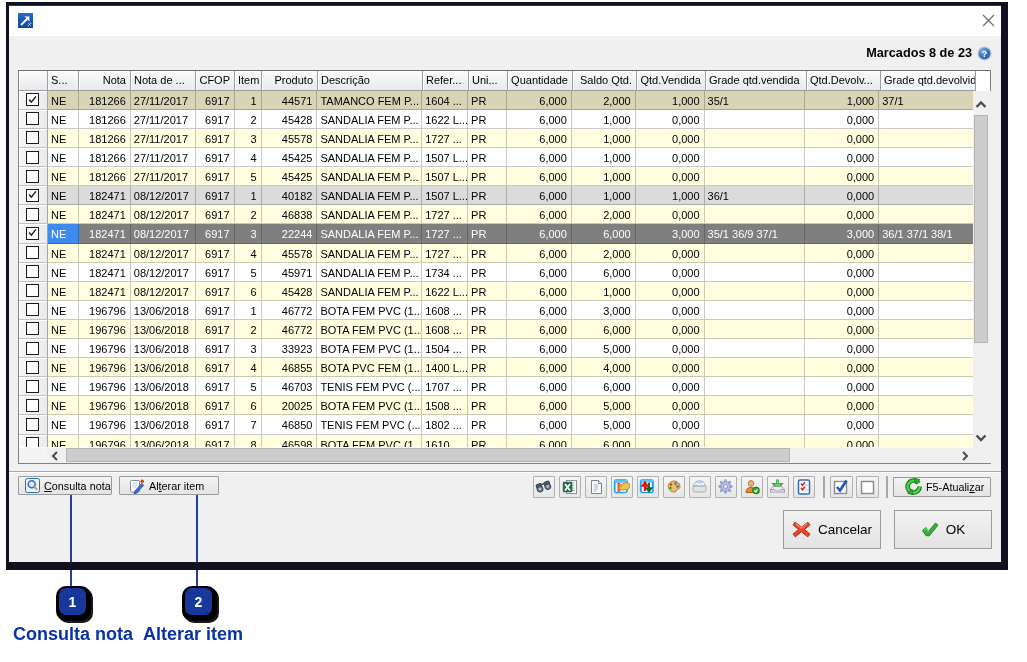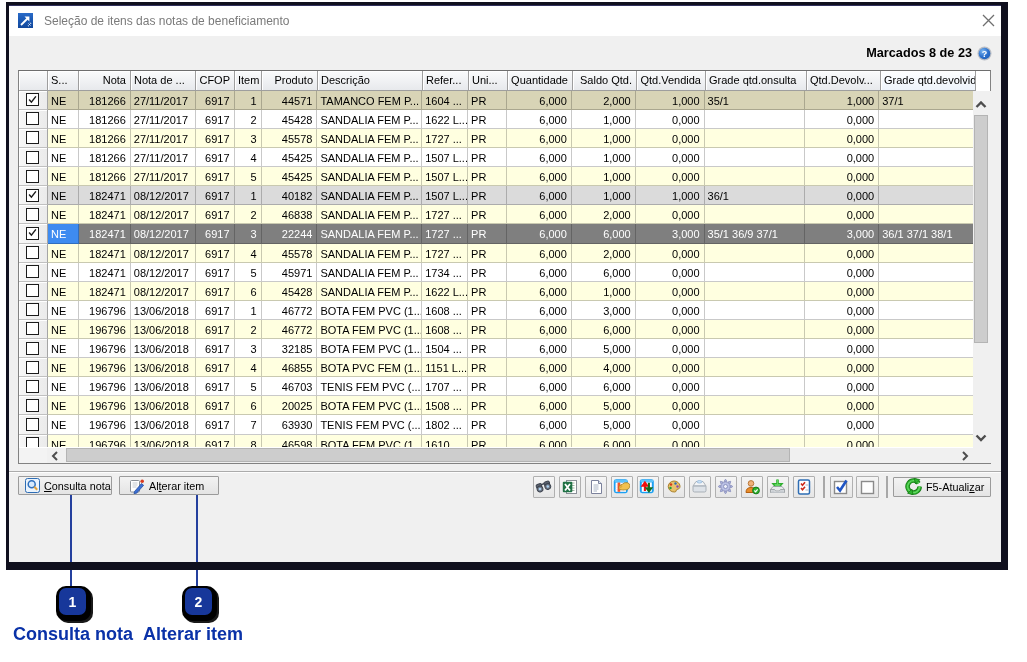--- a/index.html
+++ b/index.html
@@ -74,7 +74,6 @@
     <path d="M6.5 3.6 L11.4 3.6 L11.4 8.5 Z" fill="#fff"></path>
     <path d="M10.5 10.5 l2 2 M9.8 12.4 l1.2 .8 M12.2 9.6 l.8 1.4" stroke="#e8eef8" stroke-width="1"></path>
   </svg>
-  <div class="ttext">Seleção de itens das notas de beneficiamento</div>
   <svg class="xbtn" width="13" height="13" viewBox="0 0 13 13">
         <path d="M1 1 L12 12 M12 1 L1 12" stroke="#6f6f6f" stroke-width="1.3"></path>
       </svg>

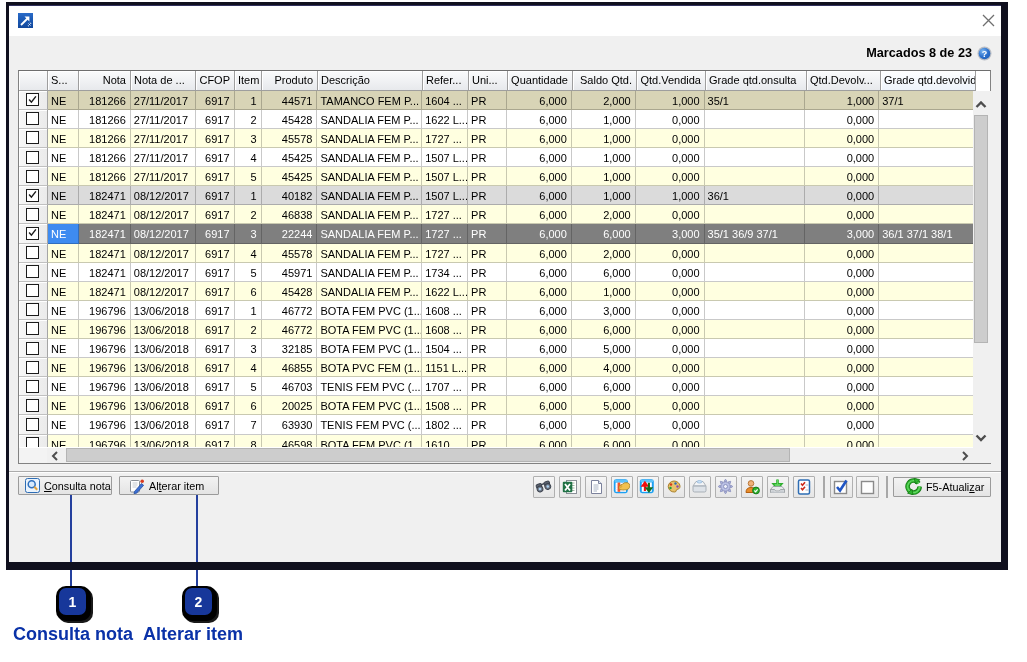--- a/index.html
+++ b/index.html
@@ -107,7 +107,7 @@
         <div class="hc n" style="width:65px">Quantidade</div>
         <div class="hc n" style="width:64px">Saldo Qtd.</div>
         <div class="hc n" style="width:69px">Qtd.Vendida</div>
-        <div class="hc" style="width:101px">Grade qtd.onsulta</div>
+        <div class="hc" style="width:101px">Grade qtd.vendida</div>
         <div class="hc" style="width:74px">Qtd.Devolv...</div>
         <div class="hc last" style="width:95px">Grade qtd.devolvid</div>
       </div>

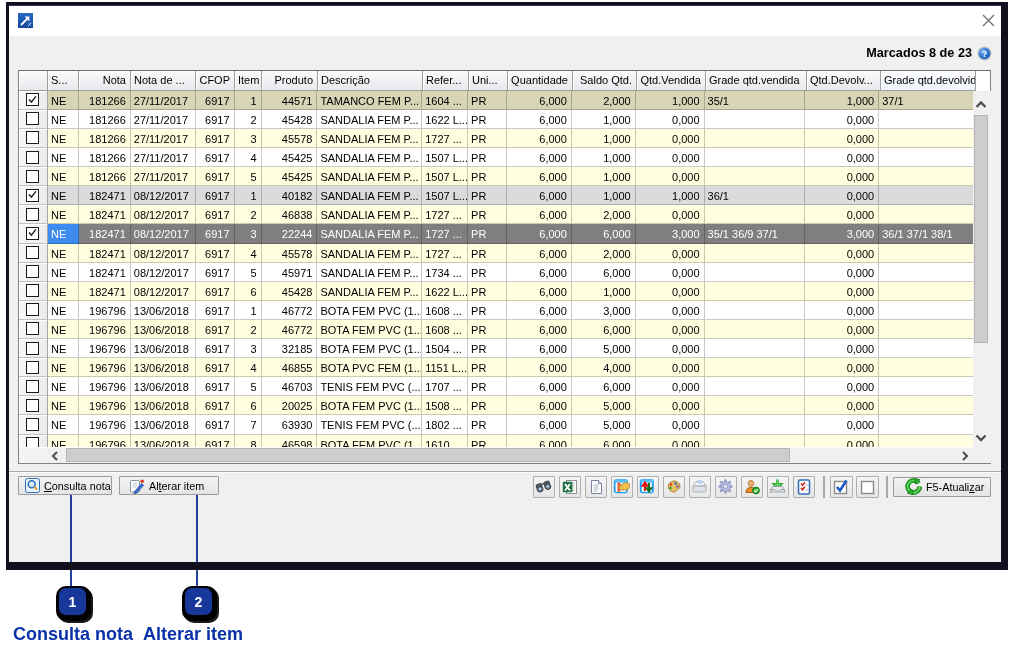--- a/index.html
+++ b/index.html
@@ -393,7 +393,7 @@
           <div class="c" style="width:65px">13/06/2018</div>
           <div class="c n" style="width:39px">6917</div>
           <div class="c n" style="width:27px">3</div>
-          <div class="c n" style="width:56px">32185</div>
+          <div class="c n" style="width:56px">33923</div>
           <div class="c" style="width:105px">BOTA FEM PVC (1...</div>
           <div class="c" style="width:46px">1504 ...</div>
           <div class="c" style="width:39px">PR</div>

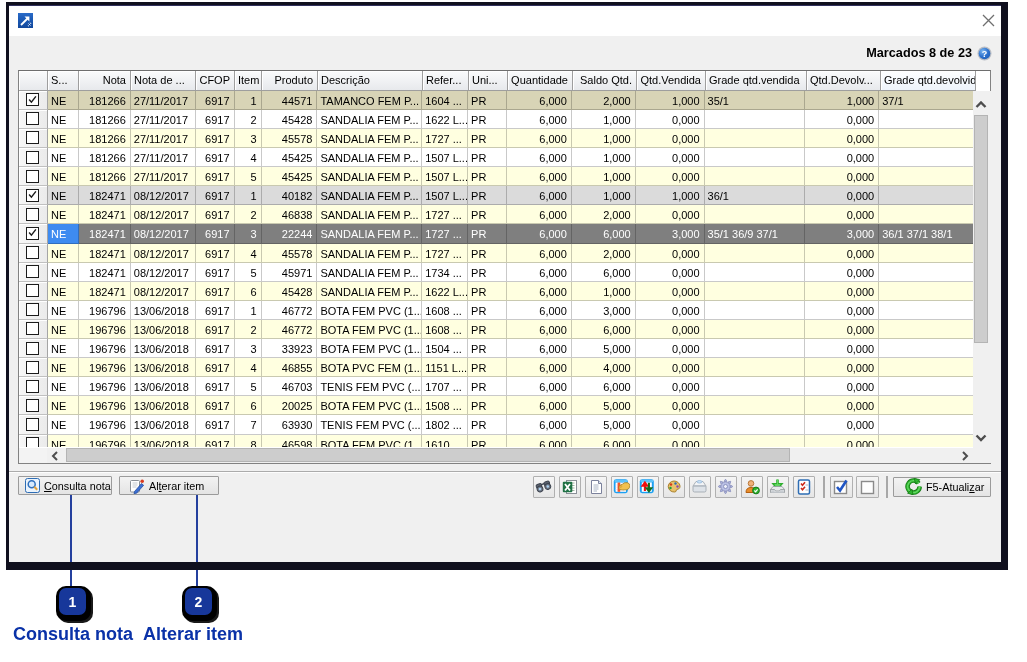--- a/index.html
+++ b/index.html
@@ -415,7 +415,7 @@
           <div class="c n" style="width:27px">4</div>
           <div class="c n" style="width:56px">46855</div>
           <div class="c" style="width:105px">BOTA PVC FEM (1...</div>
-          <div class="c" style="width:46px">1151 L...</div>
+          <div class="c" style="width:46px">1400 L...</div>
           <div class="c" style="width:39px">PR</div>
           <div class="c n" style="width:65px">6,000</div>
           <div class="c n" style="width:64px">4,000</div>

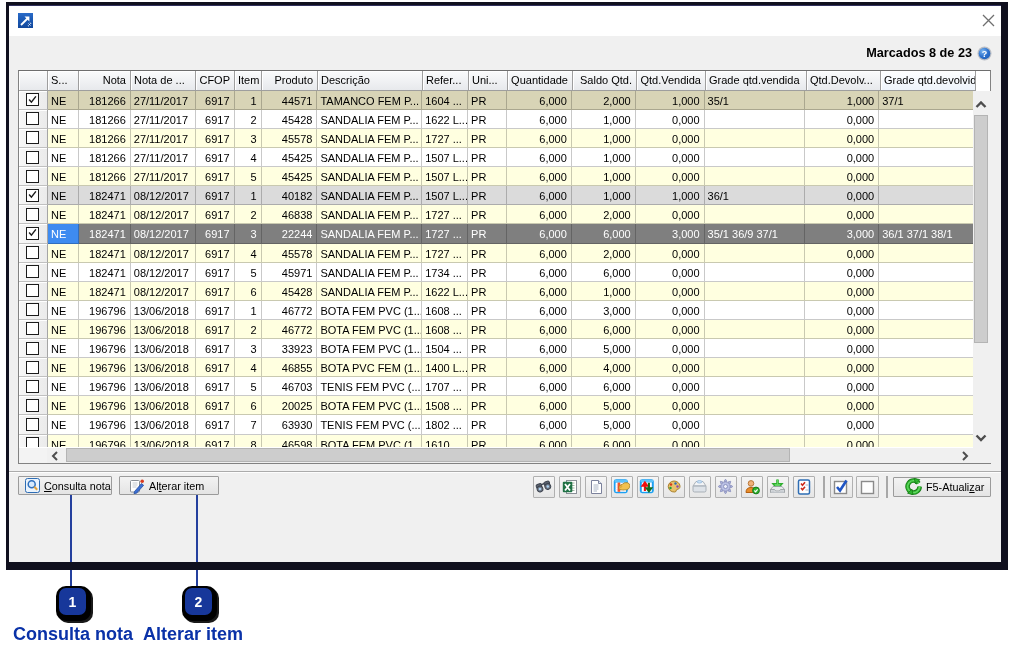--- a/index.html
+++ b/index.html
@@ -473,7 +473,7 @@
           <div class="c" style="width:65px">13/06/2018</div>
           <div class="c n" style="width:39px">6917</div>
           <div class="c n" style="width:27px">7</div>
-          <div class="c n" style="width:56px">63930</div>
+          <div class="c n" style="width:56px">46850</div>
           <div class="c" style="width:105px">TENIS FEM PVC (...</div>
           <div class="c" style="width:46px">1802 ...</div>
           <div class="c" style="width:39px">PR</div>

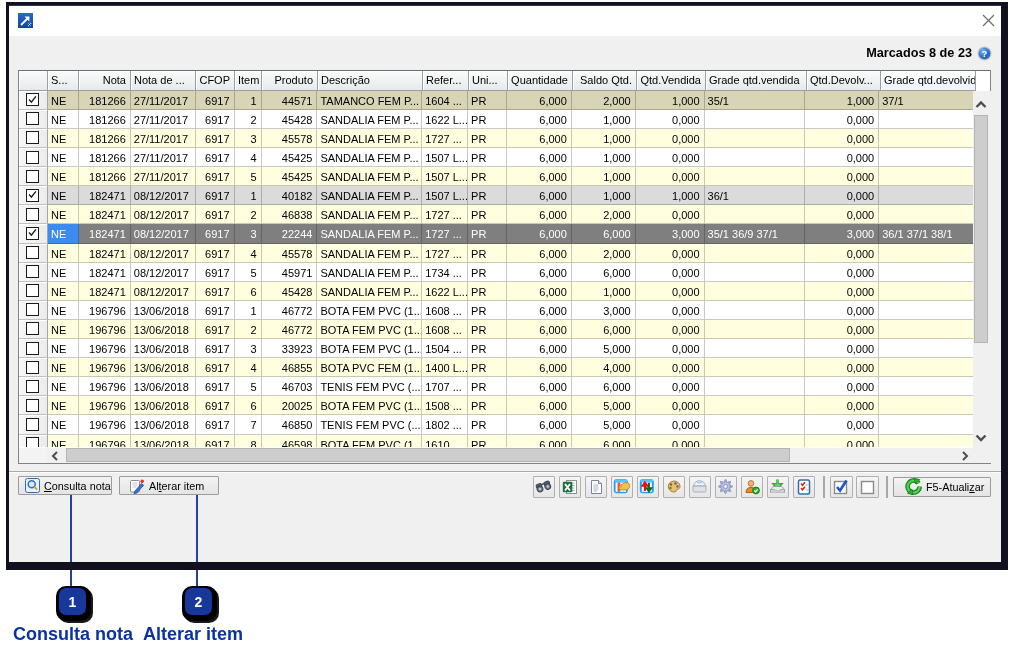--- a/index.html
+++ b/index.html
@@ -673,6 +673,13 @@
       </span>
       <span>F5-Atuali<u>z</u>ar</span>
     </div>
+ <div class="big bCan">
+      <svg width="19" height="17" viewBox="0 0 19 17">
+<path d="M3.2 1.2 L9.5 6.2 L15.8 1.2 L18 3.8 L12.4 8.5 L18 13.2 L15.8 15.8 L9.5 10.8 L3.2 15.8 L1 13.2 L6.6 8.5 L1 3.8 Z" fill="#e8472b" stroke="#a8270f" stroke-width="1"></path>
+<path d="M4 2.8 L9.5 7.2 L15 2.8" stroke="#f4846f" stroke-width="1.2" fill="none"></path>
+</svg>
+      <span>Cancelar</span>
+    </div>
 </div>
 <div class="cline" style="left:70px;top:495px;height:67px"></div>
 <div class="cline" style="left:70px;top:570px;height:20px"></div>

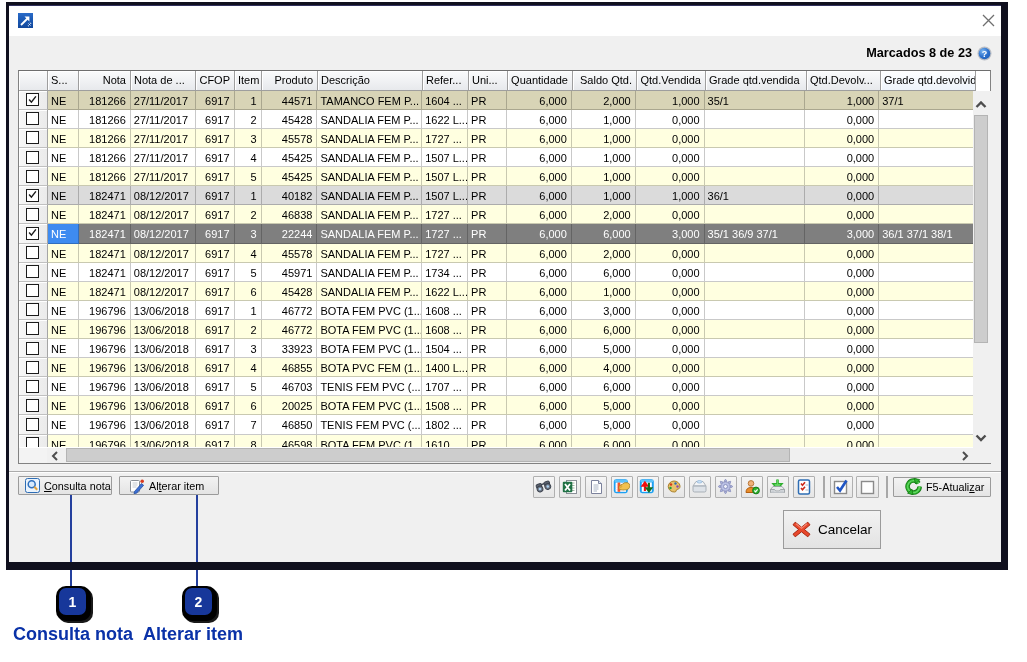--- a/index.html
+++ b/index.html
@@ -680,6 +680,13 @@
 </svg>
       <span>Cancelar</span>
     </div>
+ <div class="big bOk">
+      <svg width="18" height="15" viewBox="0 0 18 15">
+<path d="M1.5 8.5 L5 5.5 L7.5 9.5 L14.5 1 L17 3.2 L8 14 L4.8 13.5 Z" fill="#35b335" stroke="#1f7a1f" stroke-width="0.9"></path>
+<path d="M3 8 L5.5 6.5 L7.5 10" stroke="#7fd87f" stroke-width="1" fill="none"></path>
+</svg>
+      <span>OK</span>
+    </div>
 </div>
 <div class="cline" style="left:70px;top:495px;height:67px"></div>
 <div class="cline" style="left:70px;top:570px;height:20px"></div>

